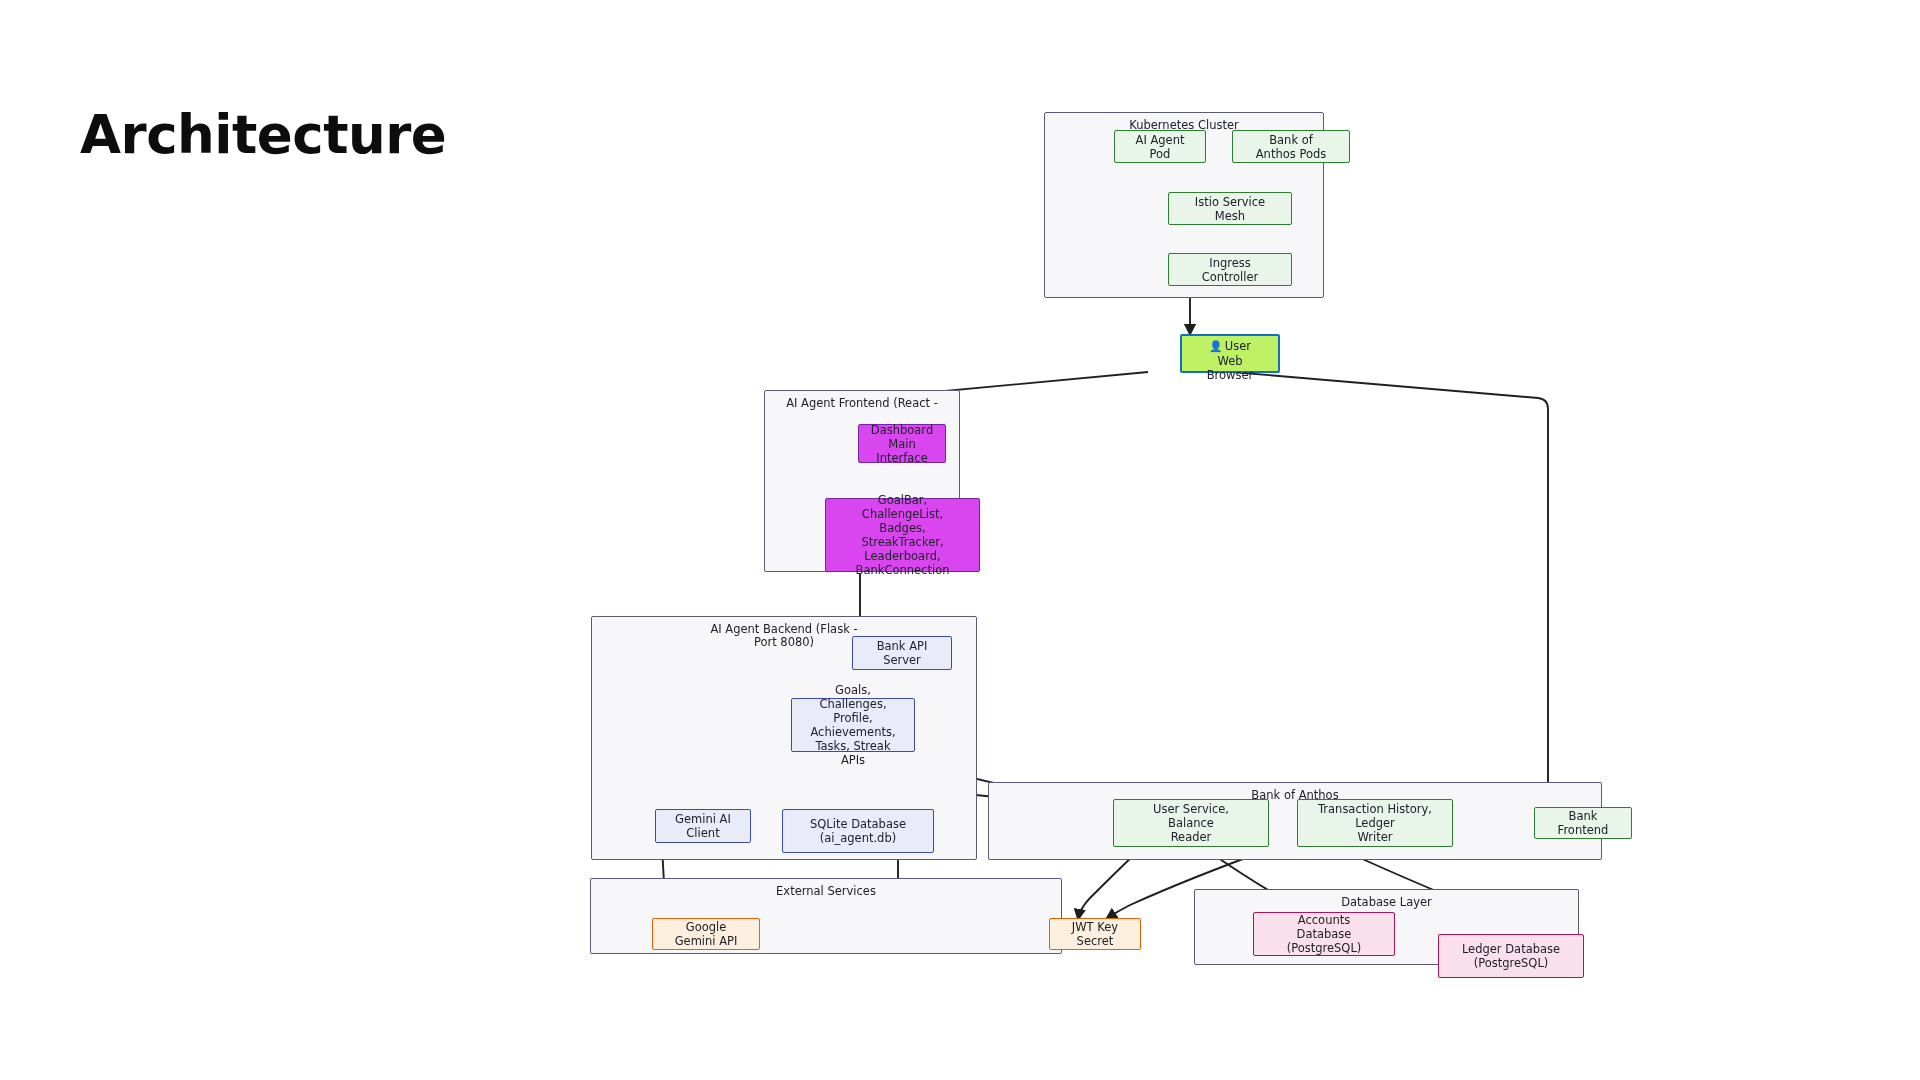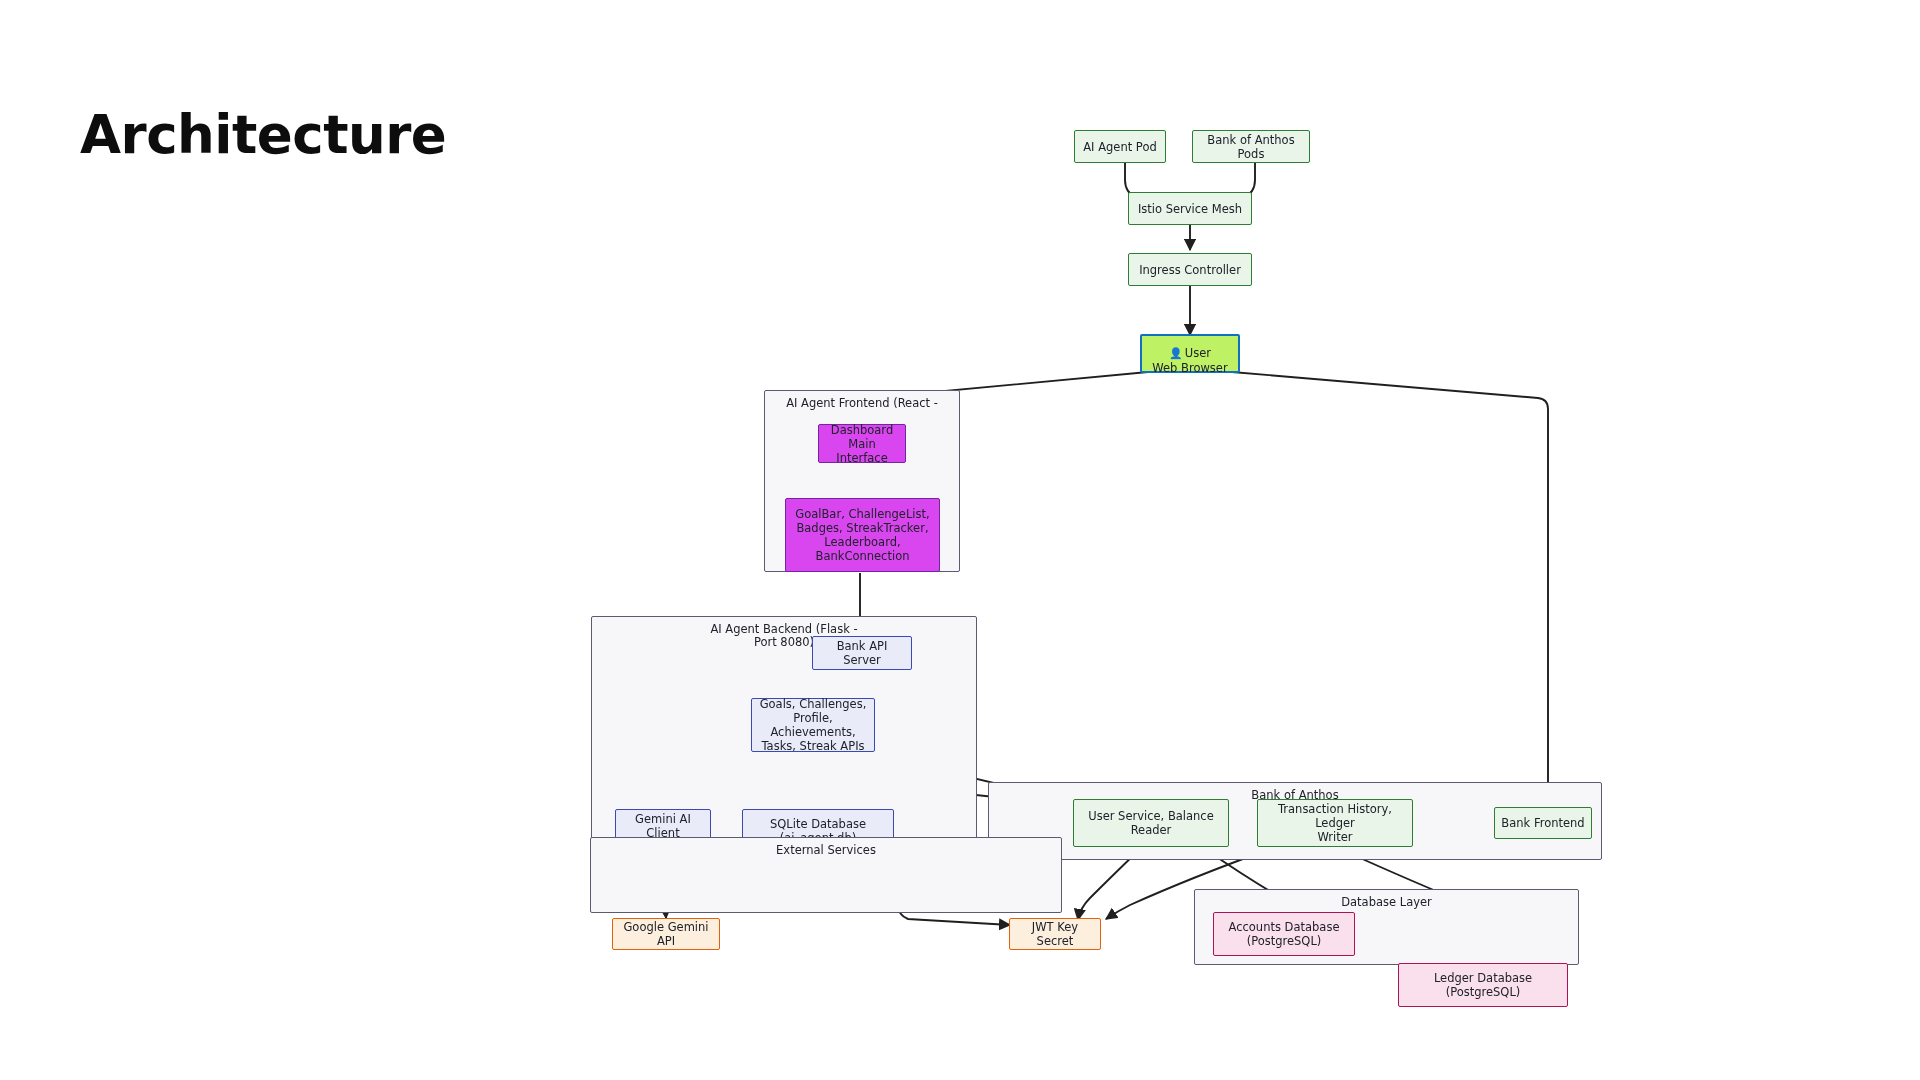--- a/index.html
+++ b/index.html
@@ -157,6 +157,9 @@
     </g>
   </svg>
 
+  <div class="subgraph" style="left:1044px; top:112px; width:280px; height:186px;">
+    <div class="subgraph-title">Kubernetes Cluster</div>
+  </div>
   <div class="node n-green" style="left:1074px; top:130px; width:92px; height:33px;">AI Agent Pod</div>
   <div class="node n-green" style="left:1192px; top:130px; width:118px; height:33px;">Bank of Anthos Pods</div>
   <div class="node n-green" style="left:1128px; top:192px; width:124px; height:33px;">Istio Service Mesh</div>

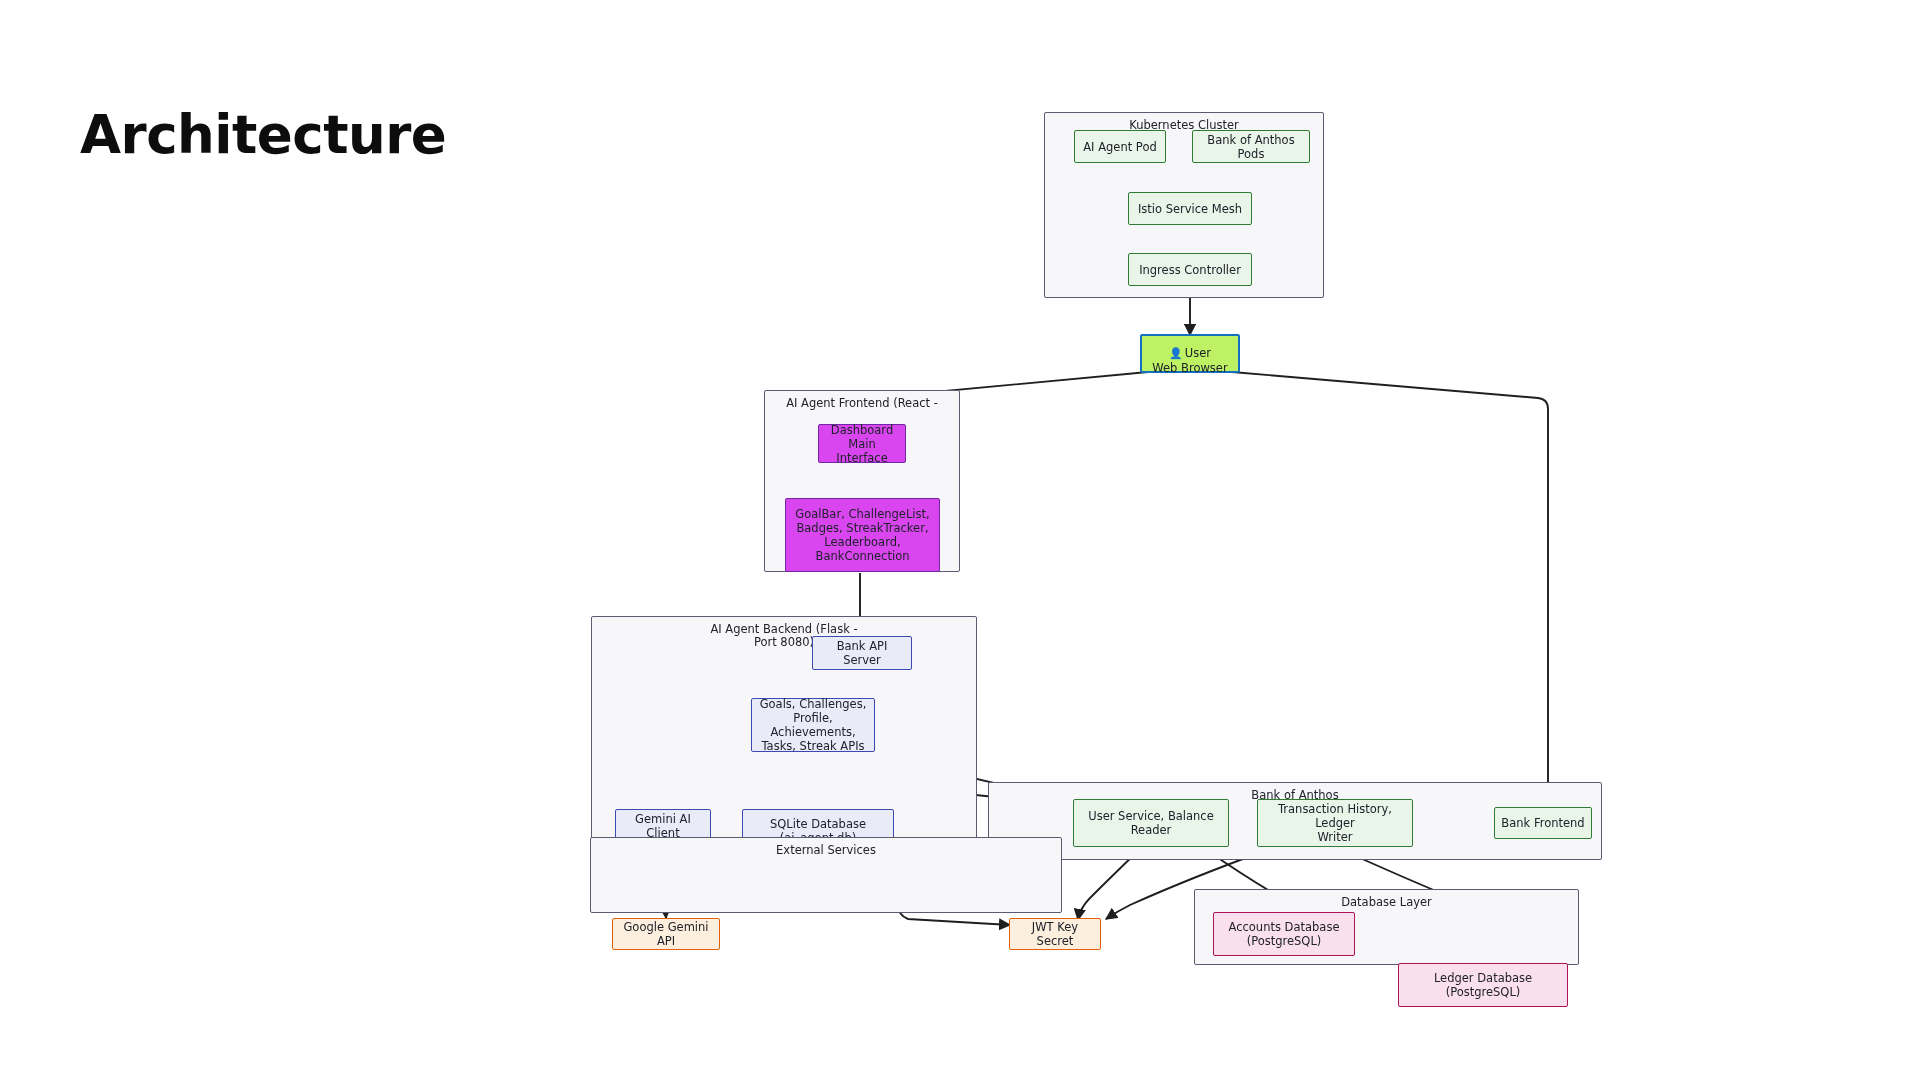--- a/index.html
+++ b/index.html
@@ -82,7 +82,8 @@
     border-width: 1.6px;
     border-style: solid;
     white-space: pre-line;
-    padding: 2px 4px;
+    padding: 2px 16px;
+    margin-left: 40px;
   }
 
   .n-green  { background: #e9f5e9; border-color: #2f7d32; }

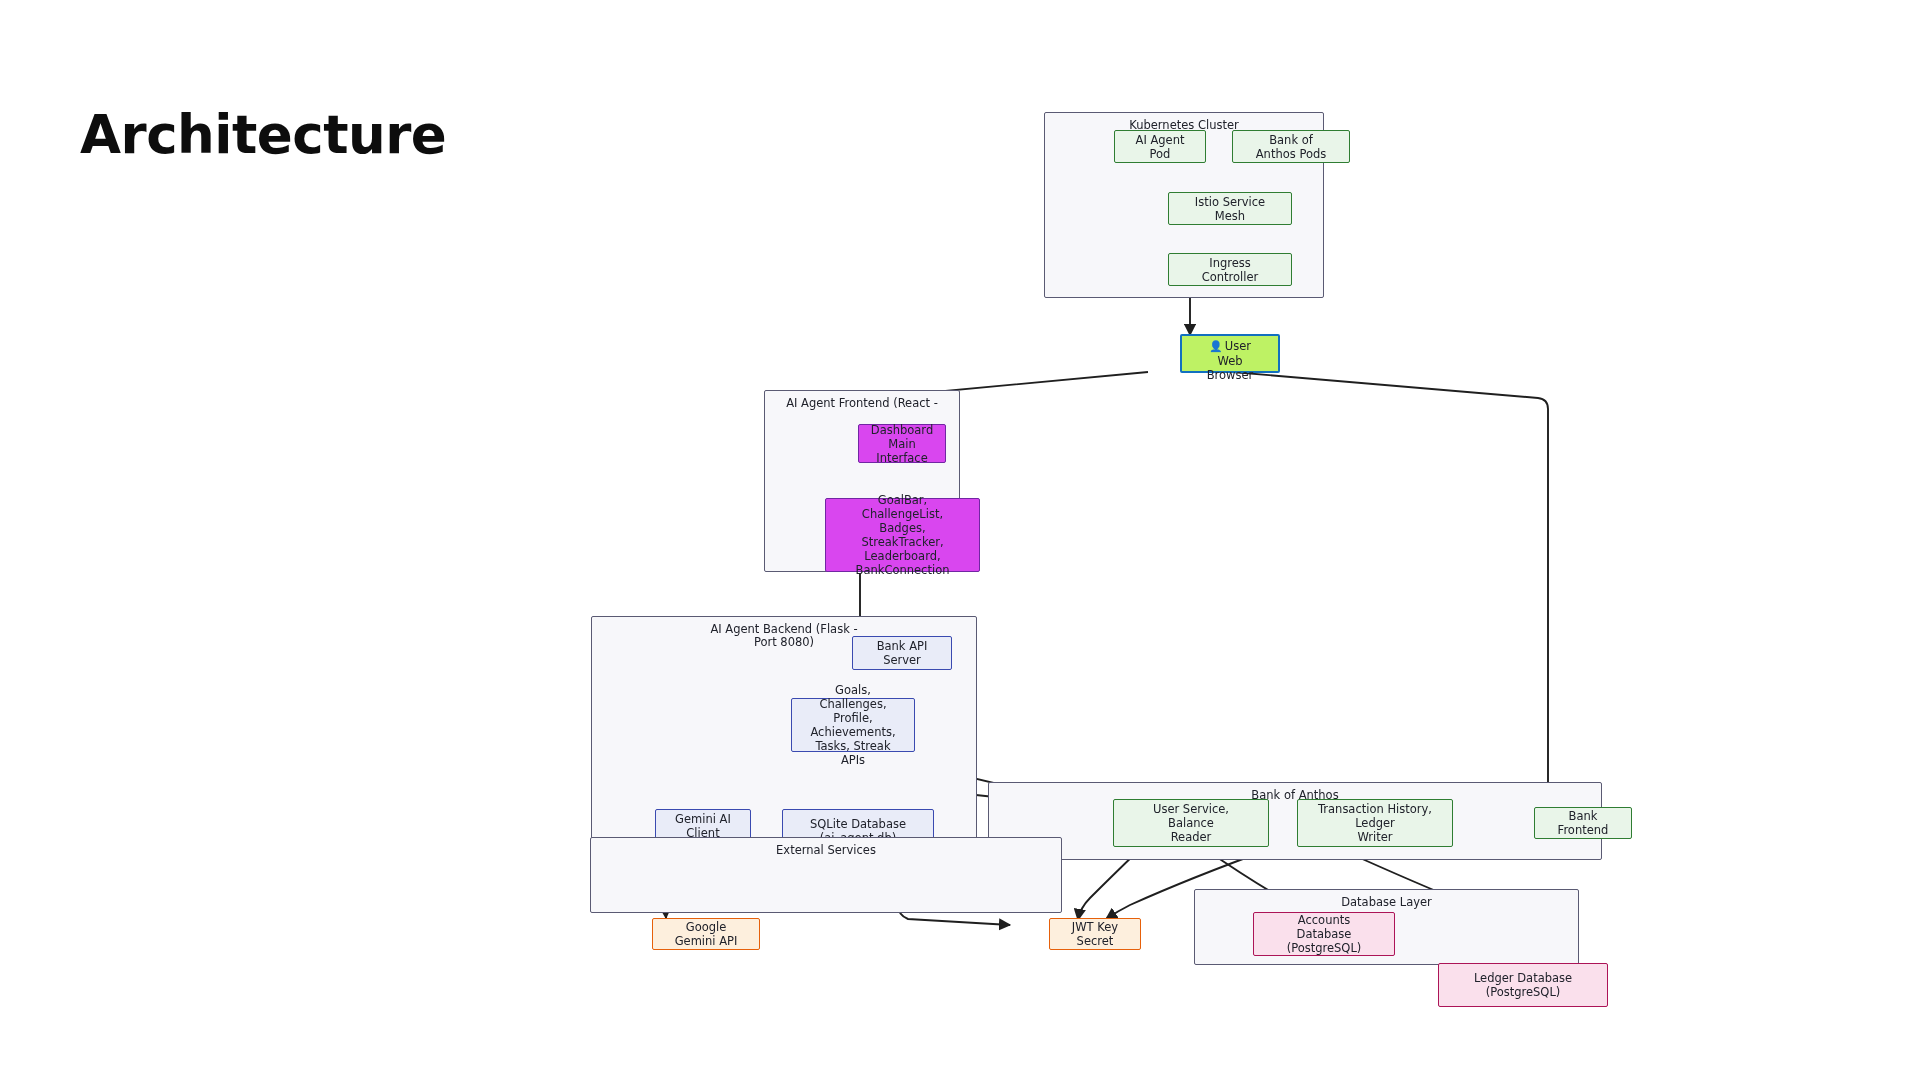--- a/index.html
+++ b/index.html
@@ -204,7 +204,7 @@
 Writer</div>
   <div class="node n-green" style="left:1494px; top:807px; width:98px; height:32px;">Bank Frontend</div>
 
-  <div class="subgraph" style="left:590px; top:837px; width:472px; height:76px;">
+  <div class="subgraph" style="left:590px; top:878px; width:472px; height:76px;">
     <div class="subgraph-title">External Services</div>
   </div>
   <div class="node n-orange" style="left:612px; top:918px; width:108px; height:32px;">Google Gemini API</div>

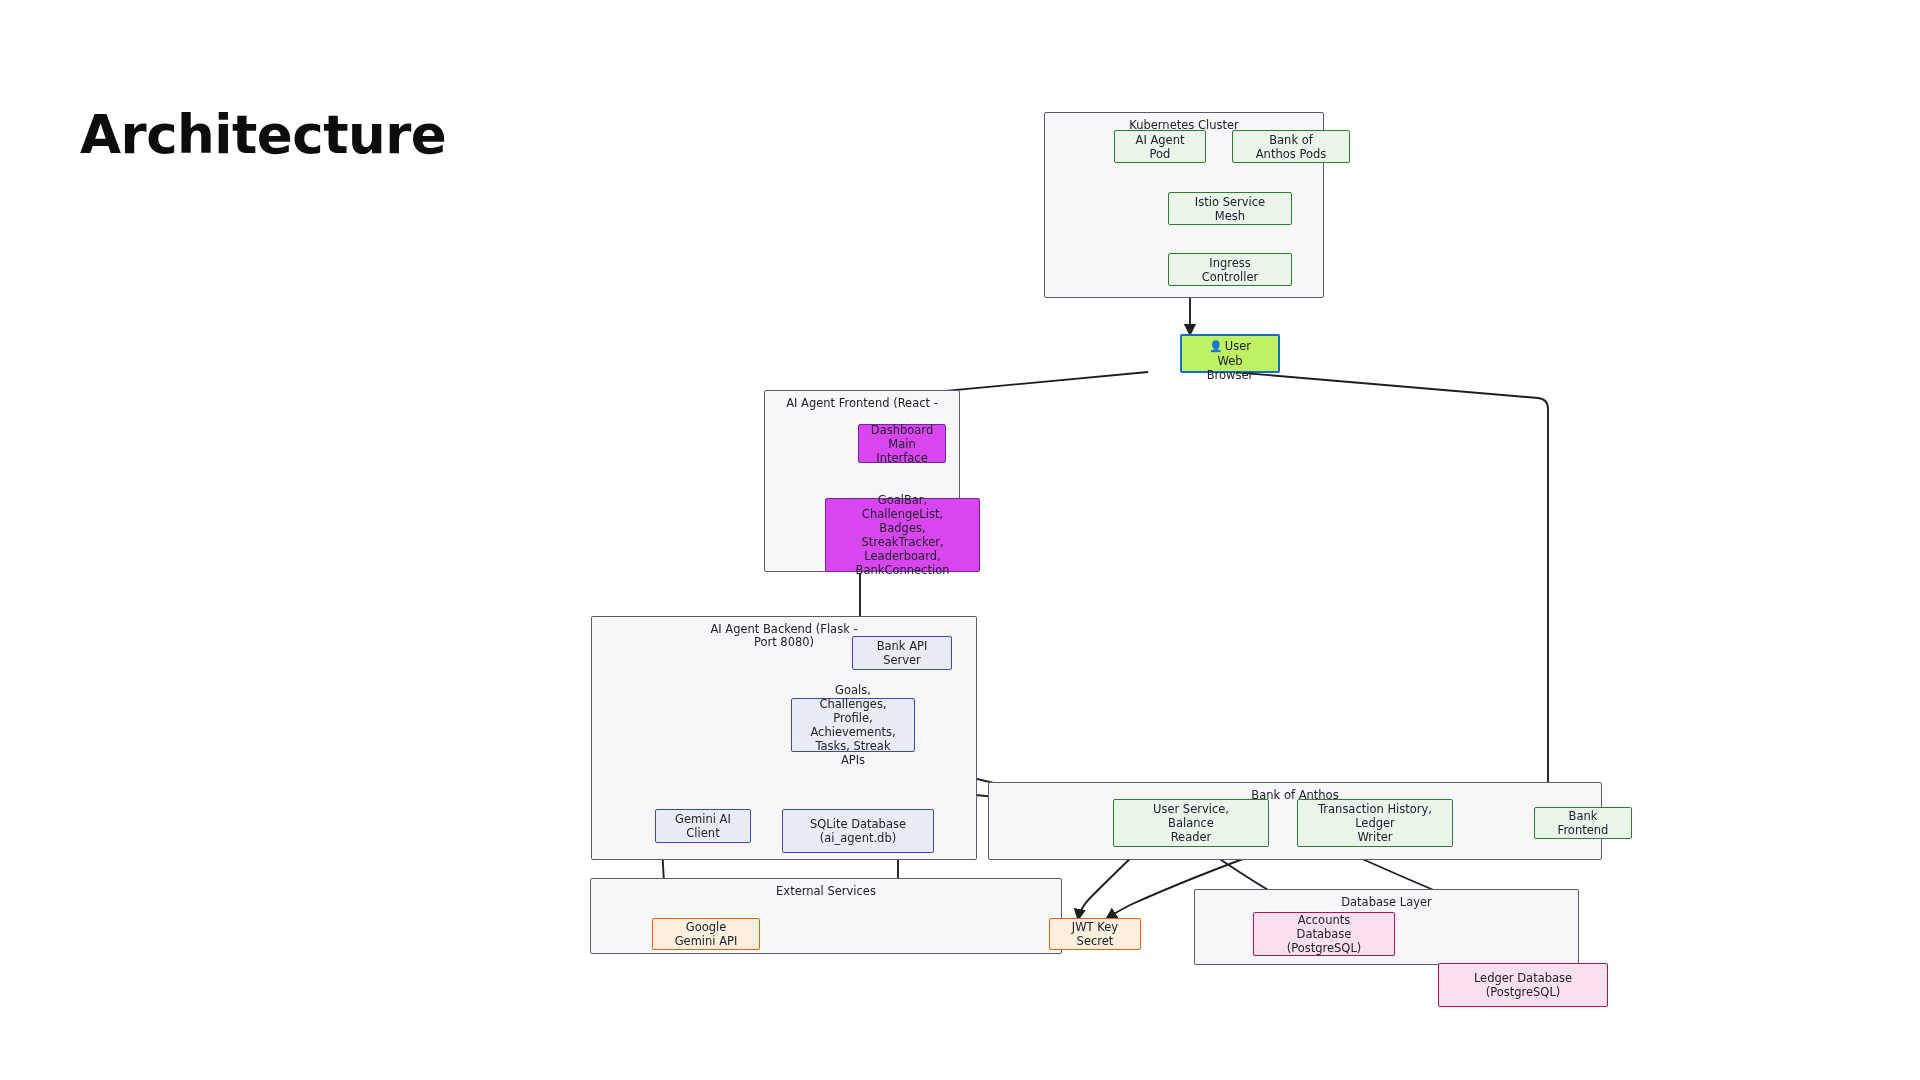--- a/index.html
+++ b/index.html
@@ -215,7 +215,7 @@
   </div>
   <div class="node n-pink" style="left:1213px; top:912px; width:142px; height:44px;">Accounts Database
 (PostgreSQL)</div>
-  <div class="node n-pink" style="left:1398px; top:963px; width:170px; height:44px;">Ledger Database
+  <div class="node n-pink" style="left:1398px; top:934px; width:146px; height:44px;">Ledger Database
 (PostgreSQL)</div>
 
 </div>

